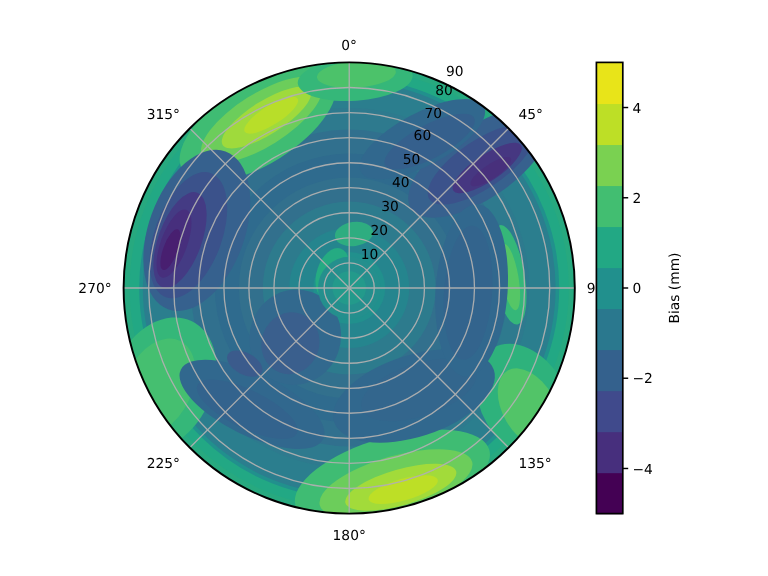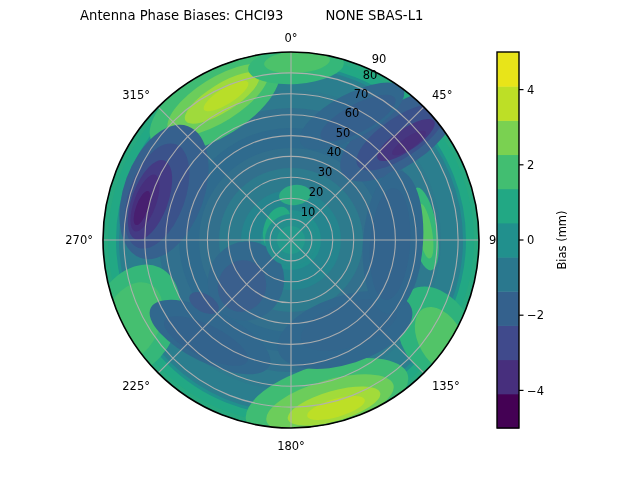--- a/index.html
+++ b/index.html
@@ -61,7 +61,6 @@
 
 <div id="figure">
 
-  <div class="title-text"><span class="title-inner">Antenna Phase Biases: CHCI93          NONE SBAS-L1</span></div>
 
   <svg id="plot" width="640" height="480" viewBox="0 0 640 480">
 

